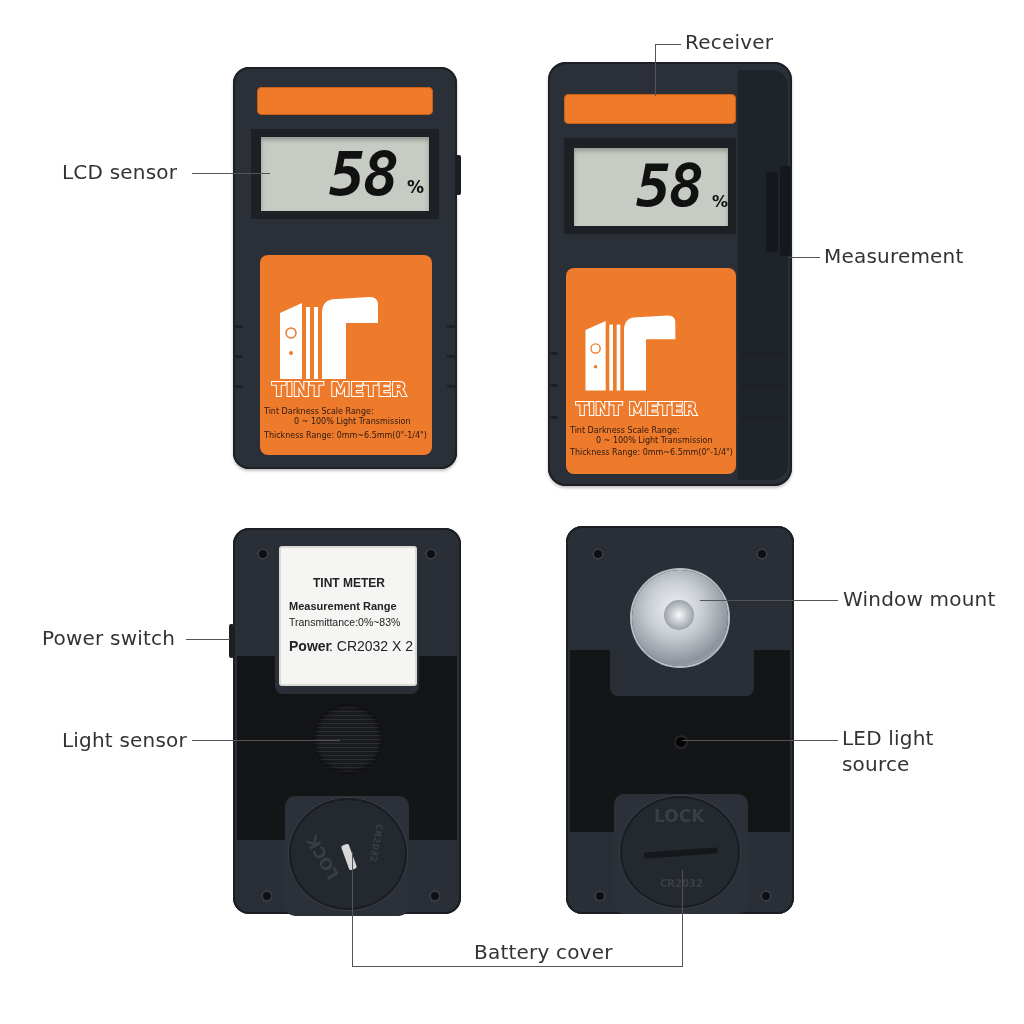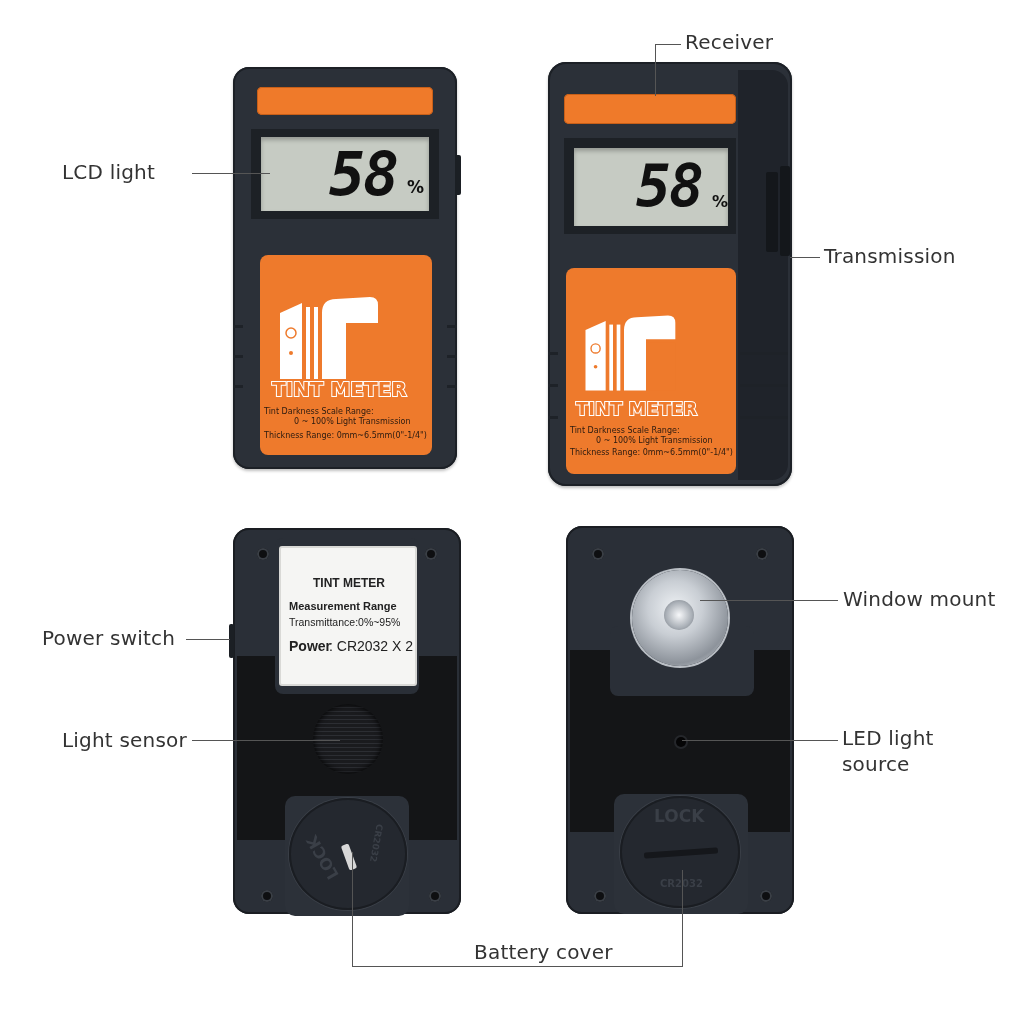--- a/index.html
+++ b/index.html
@@ -70,7 +70,7 @@
   <div class="grip" style="left:214px; top:318px; width:10px;"></div>
 </div>
 
-<span class="callout" style="left:62px; top:160px;">LCD light</span>
+<span class="callout" style="left:62px; top:160px;">LCD sensor</span>
 <div class="leader" style="left:192px; top:173px; width:78px; height:1px;"></div>
 
 <div class="device" style="left:548px; top:62px; width:244px; height:424px; border-radius:18px;">

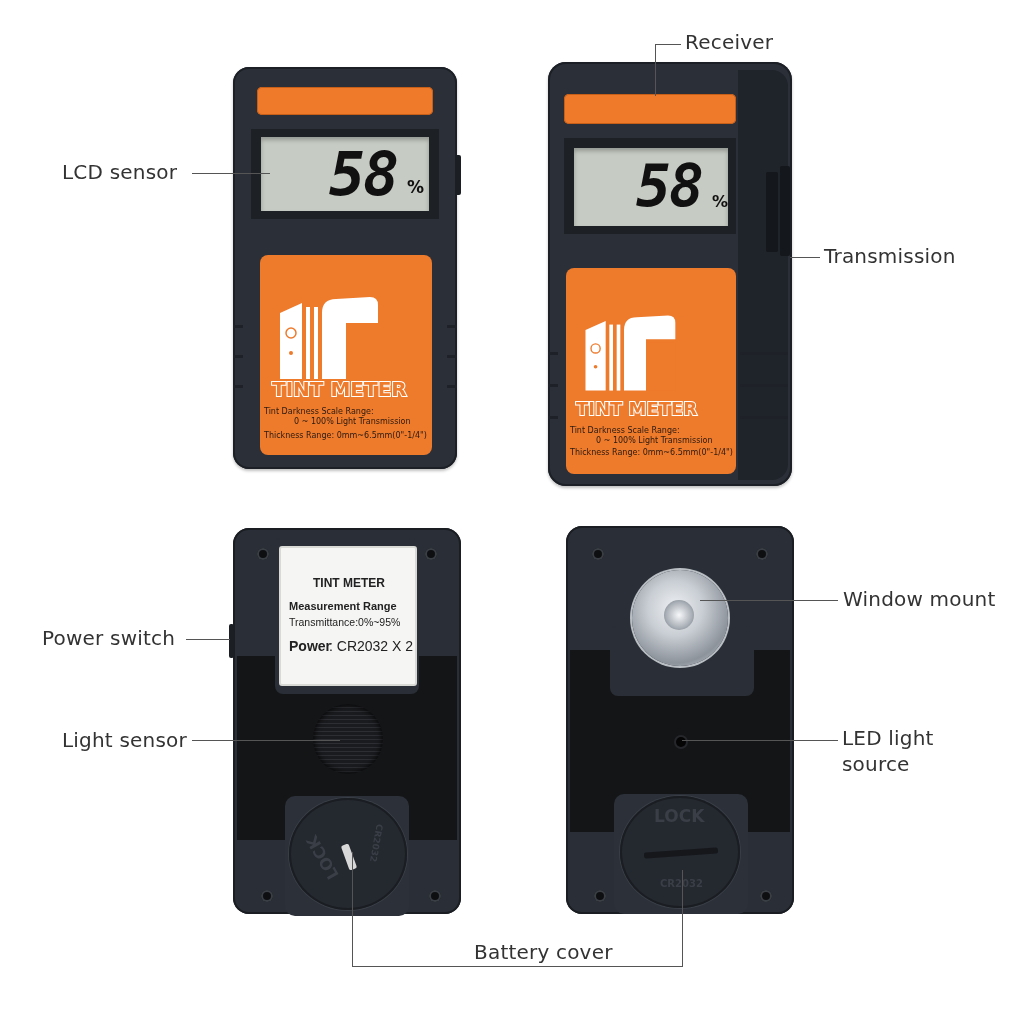--- a/index.html
+++ b/index.html
@@ -110,7 +110,7 @@
 <div class="leader" style="left:655px; top:44px; width:26px; height:1px;"></div>
 <div class="leader" style="left:655px; top:44px; width:1px; height:52px;"></div>
 
-<span class="callout" style="left:824px; top:244px;">Transmission</span>
+<span class="callout" style="left:824px; top:244px;">Measurement</span>
 <div class="leader" style="left:790px; top:257px; width:30px; height:1px;"></div>
 
 <div class="back" style="left:233px; top:528px; width:228px; height:386px;">

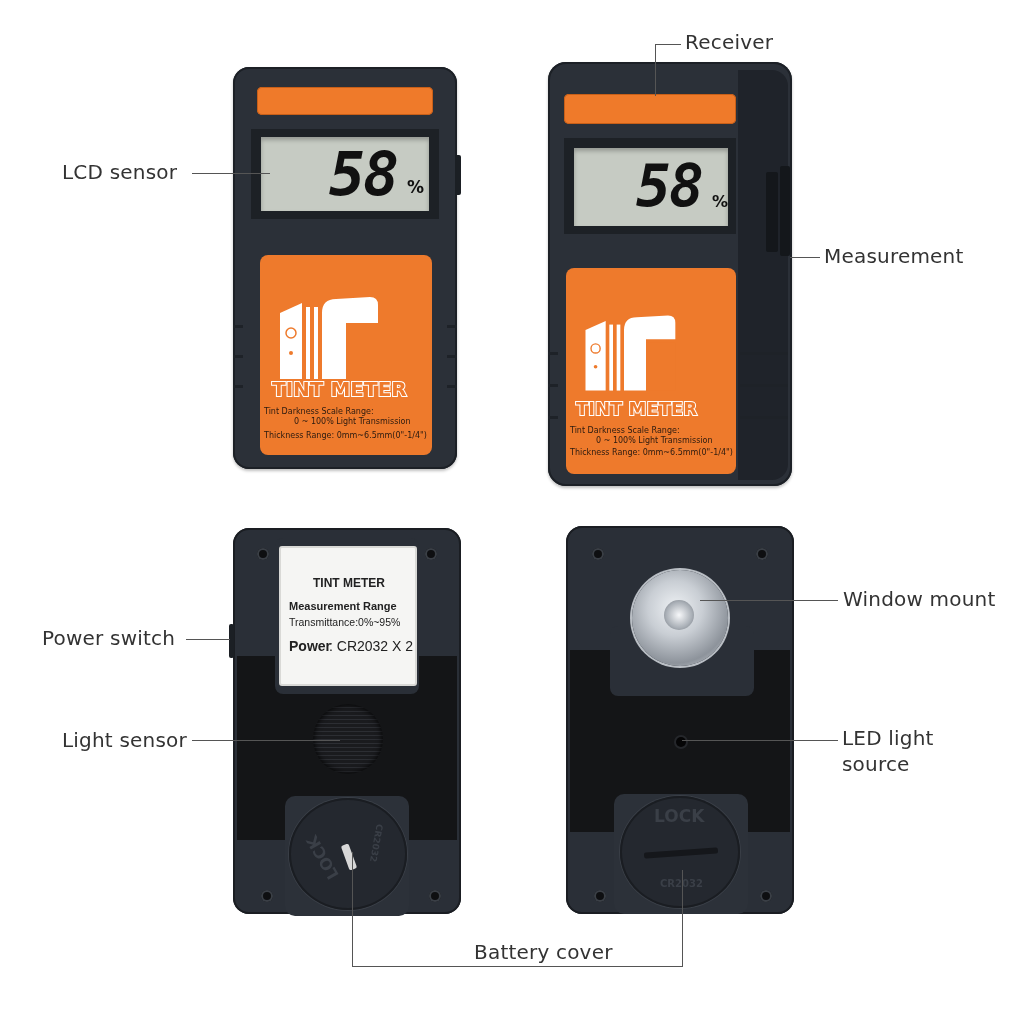--- a/index.html
+++ b/index.html
@@ -123,7 +123,7 @@
   <div class="info-card" style="left:46px; top:18px; width:138px; height:140px;">
     <span class="t" style="left:32px; top:28px; font-size:12px; font-weight:bold;">TINT METER</span>
     <span class="t" style="left:8px; top:52px; font-size:11px; font-weight:bold;">Measurement Range</span>
-    <span class="t" style="left:8px; top:68px; font-size:10.5px;">Transmittance:0%~95%</span>
+    <span class="t" style="left:8px; top:68px; font-size:10.5px;">Transmittance:0%~83%</span>
     <span class="t" style="left:8px; top:90px; font-size:14px; font-weight:bold;">Power</span>
     <span class="t" style="left:48px; top:90px; font-size:14px;">: CR2032 X 2</span>
   </div>

